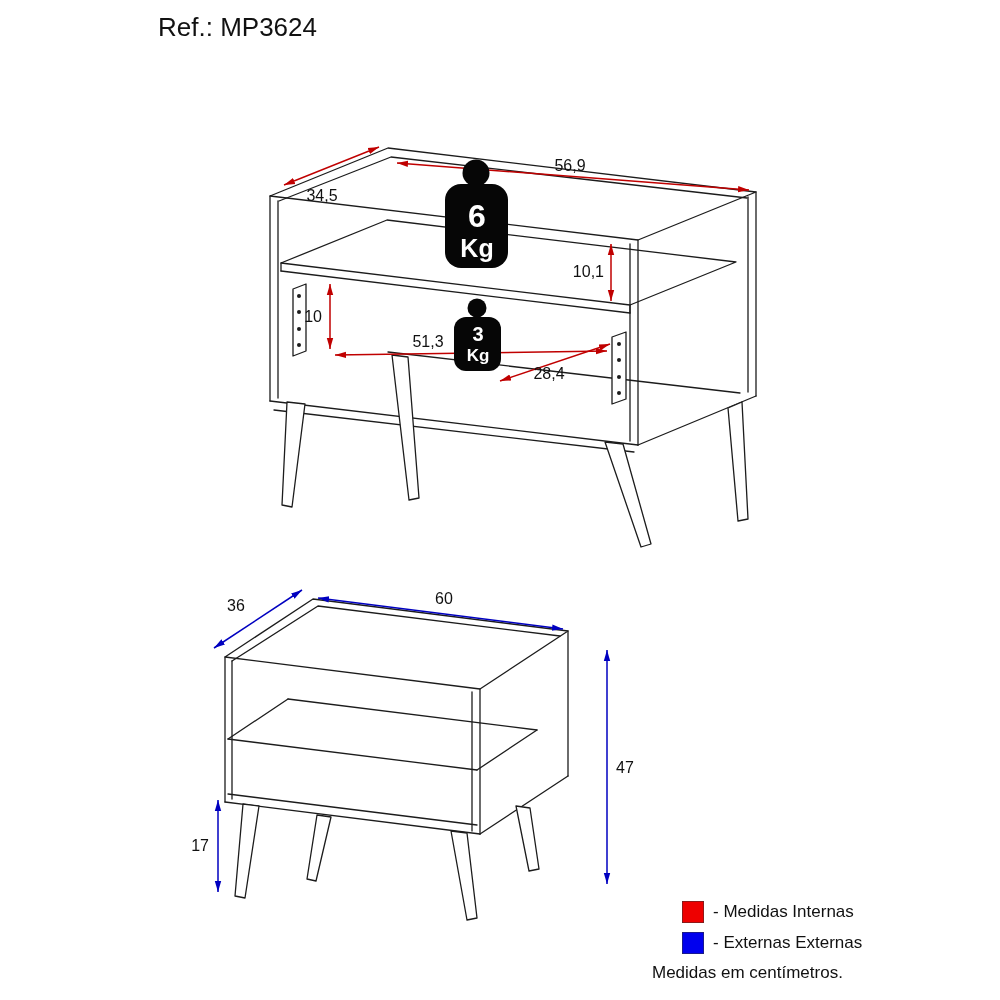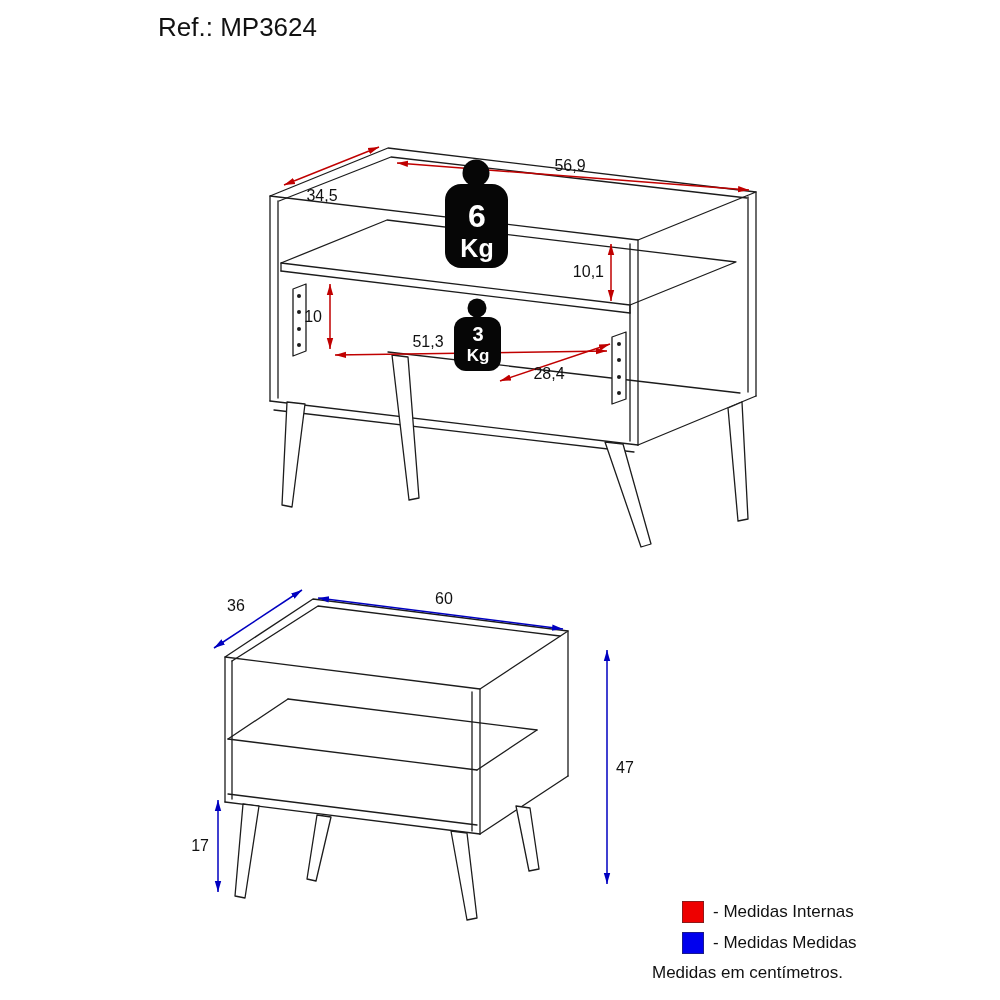--- a/index.html
+++ b/index.html
@@ -178,7 +178,7 @@
       <svg width="22" height="22">
         <rect x="0" y="0" width="22" height="22" stroke="#333" stroke-width="1" fill="#0000ee"></rect>
       </svg>
-      <span>- Medidas Medidas</span>
+      <span>- Externas Externas</span>
     </div>
     <div class="lnote">Medidas em centímetros.</div>
   </div>

